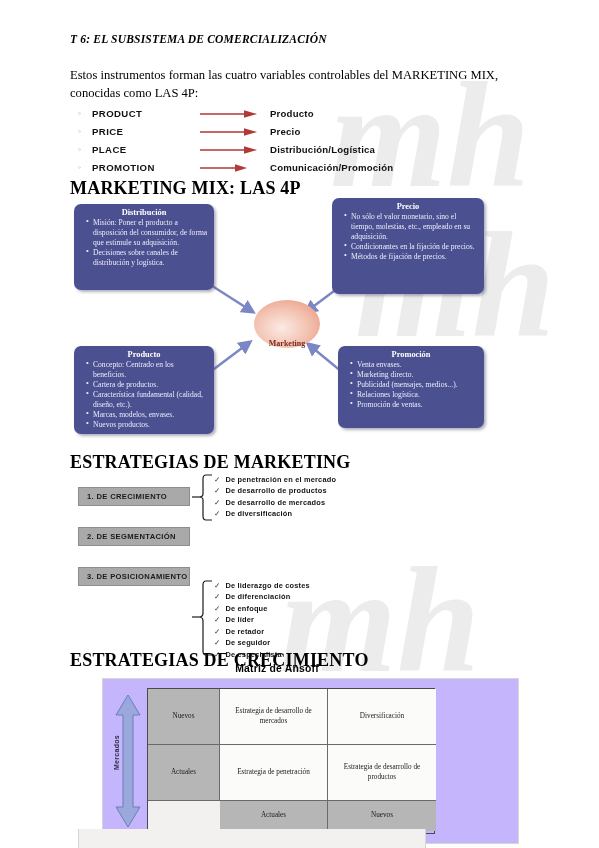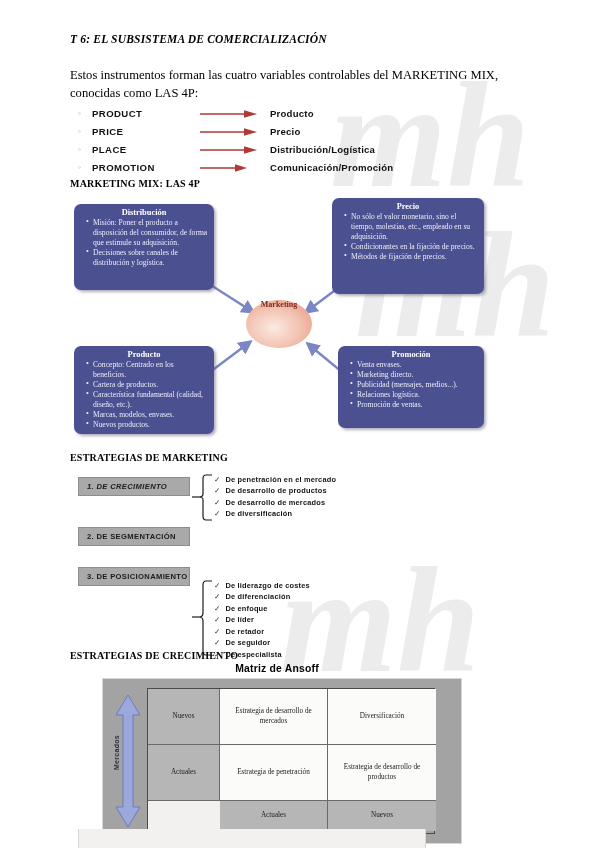--- a/index.html
+++ b/index.html
@@ -101,7 +101,7 @@
     left: 70px;
     font-family: "Liberation Serif", serif;
     font-weight: 700;
-    font-size: 10px;
+    font-size: 18px;
     letter-spacing: .2px;
   }
   #h-mix     { top: 178px; }

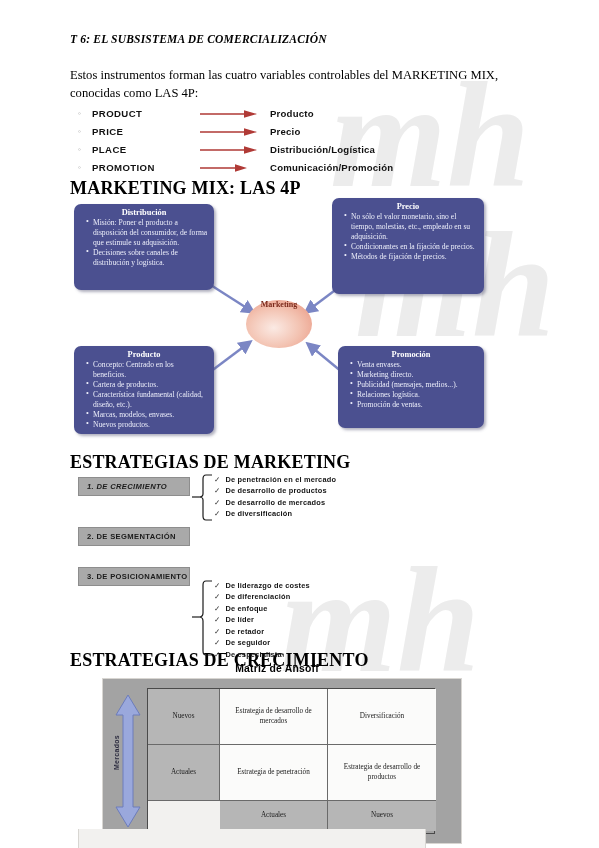--- a/index.html
+++ b/index.html
@@ -159,14 +159,14 @@
 
   #mkt-circle {
     position: absolute;
-    left: 176px;
+    left: 184px;
     top: 104px;
     width: 66px;
     height: 48px;
     border-radius: 50%;
     background: radial-gradient(ellipse at 42% 58%, #fbeae4 0%, #f3c3b2 48%, #e8907a 100%);
     display: flex;
-    align-items: flex-start;
+    align-items: flex-end;
     justify-content: center;
   }
   #mkt-circle span {

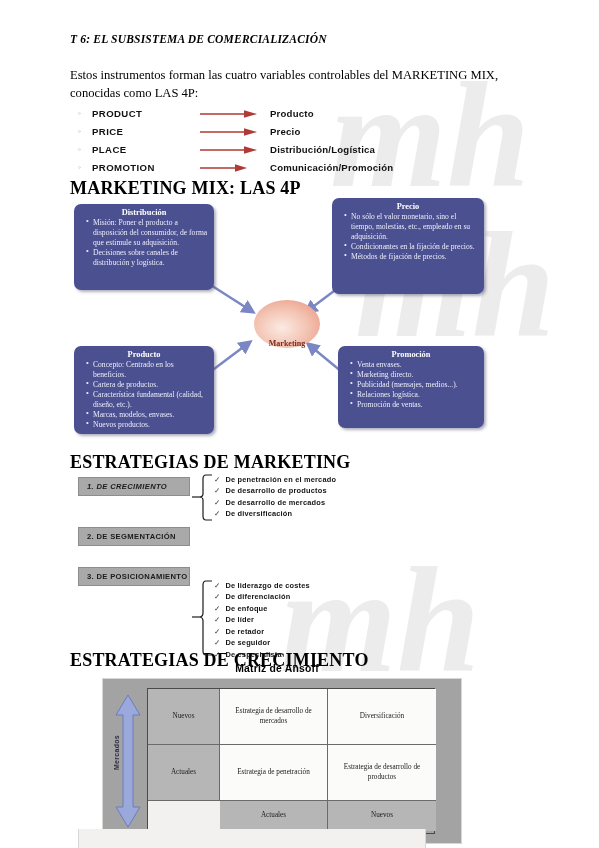--- a/index.html
+++ b/index.html
@@ -201,7 +201,7 @@
     height: 19px;
     width: 112px;
   }
-  #gbox-1 { left: 0px; top: 7px; font-style: italic; }
+  #gbox-1 { left: 0px; top: 17px; }
   #gbox-2 { left: 0px; top: 57px; }
   #gbox-3 { left: 0px; top: 97px; }
   #gbox-4 { left: 0px; top: 138px; }

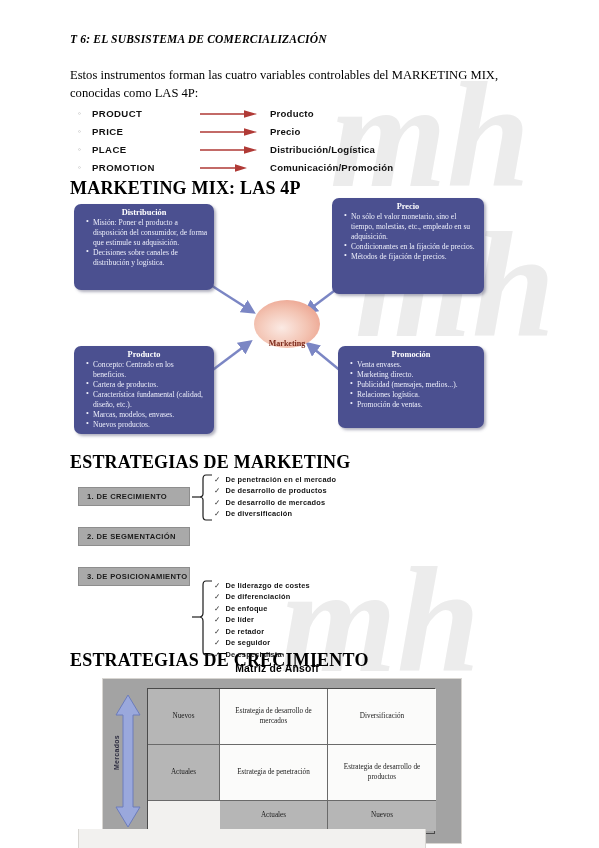--- a/index.html
+++ b/index.html
@@ -240,9 +240,9 @@
   }
   #ansoff-figure {
     position: relative;
-    width: 360px;
+    width: 417px;
     height: 166px;
-    background: #a3a3a3;
+    background: #c4b5fd;
     border: 1px solid #d8d6d2;
     box-sizing: border-box;
     overflow: hidden;

